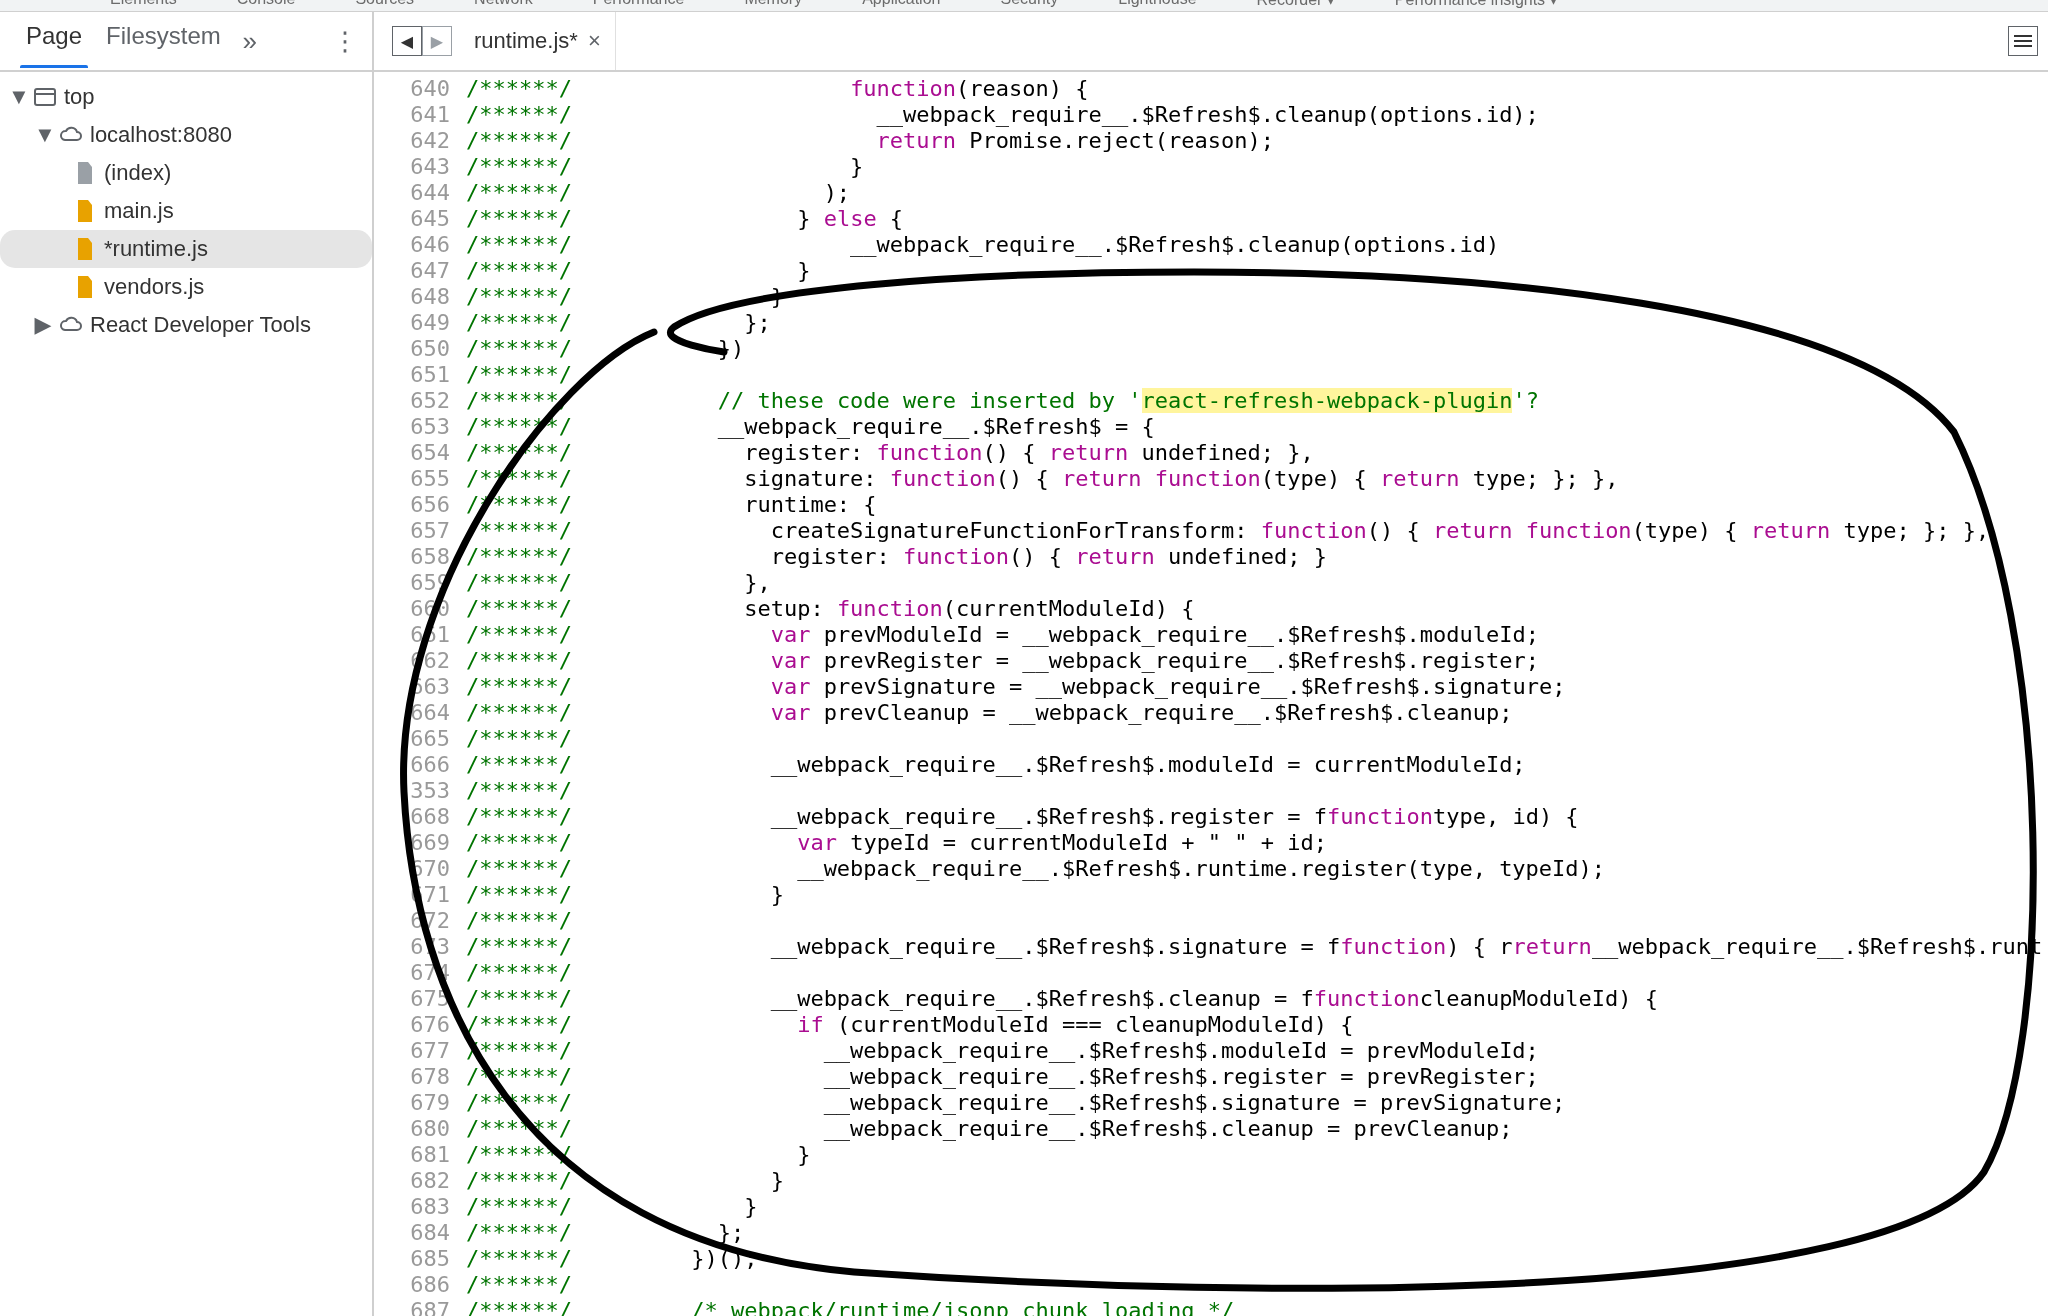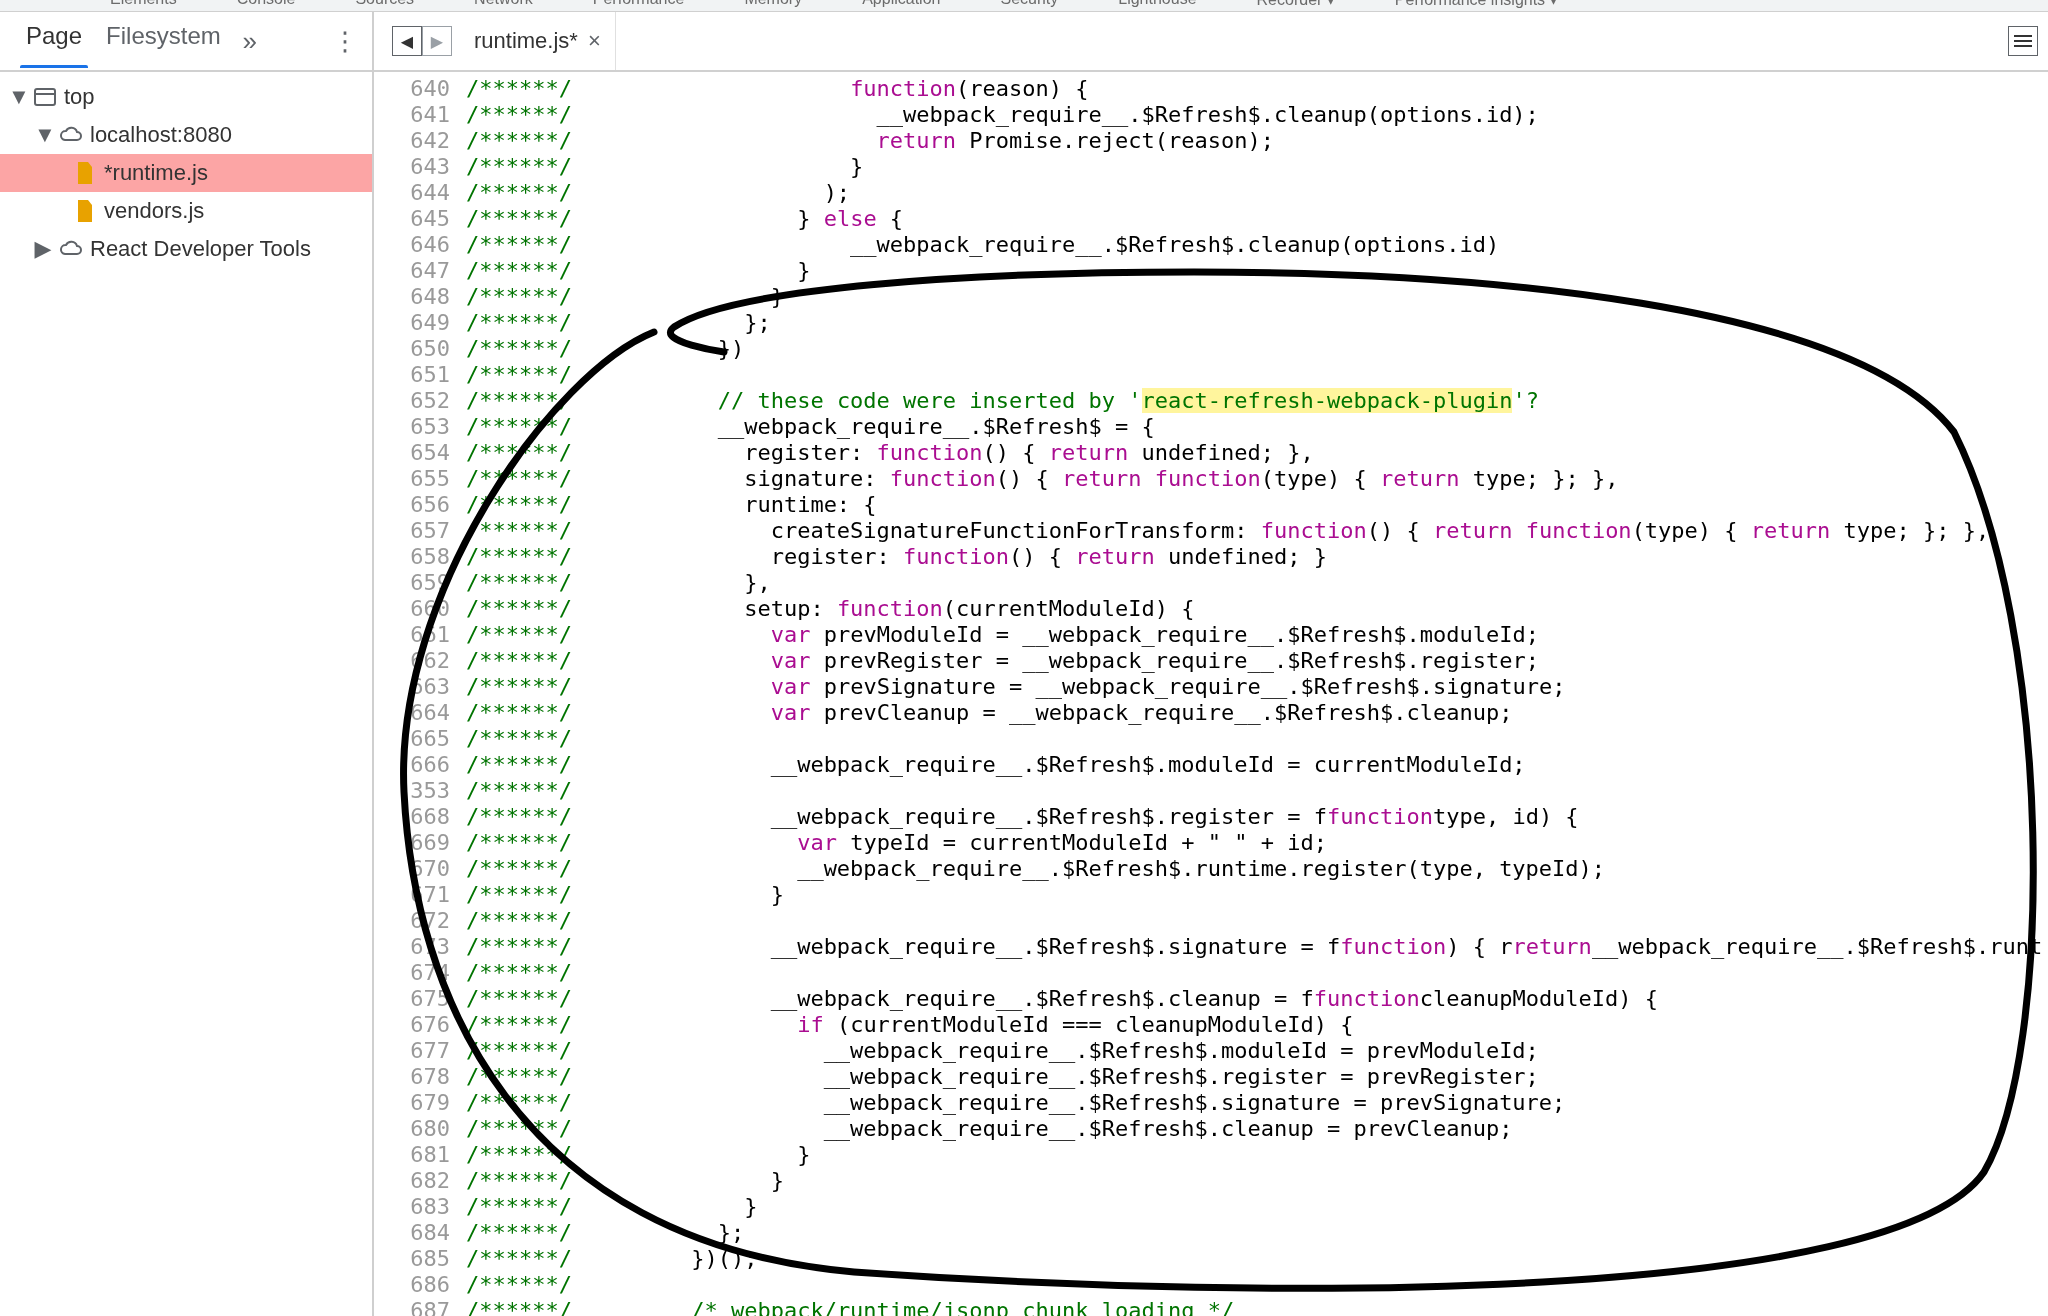--- a/index.html
+++ b/index.html
@@ -113,6 +113,14 @@
           <span>localhost:8080</span>
         </div>
 
+        <div class="tree-row depth3">
+          <span class="ficon doc">
+            <svg width="18" height="22" viewBox="0 0 18 22">
+                <path d="M2 0h10l4 5v17H2z" fill="#9aa0a6"></path>
+              </svg>
+          </span>
+          <span>(index)</span>
+        </div>
         <div class="tree-row depth3 selected">
           <span class="ficon js">
             <svg width="18" height="22" viewBox="0 0 18 22">

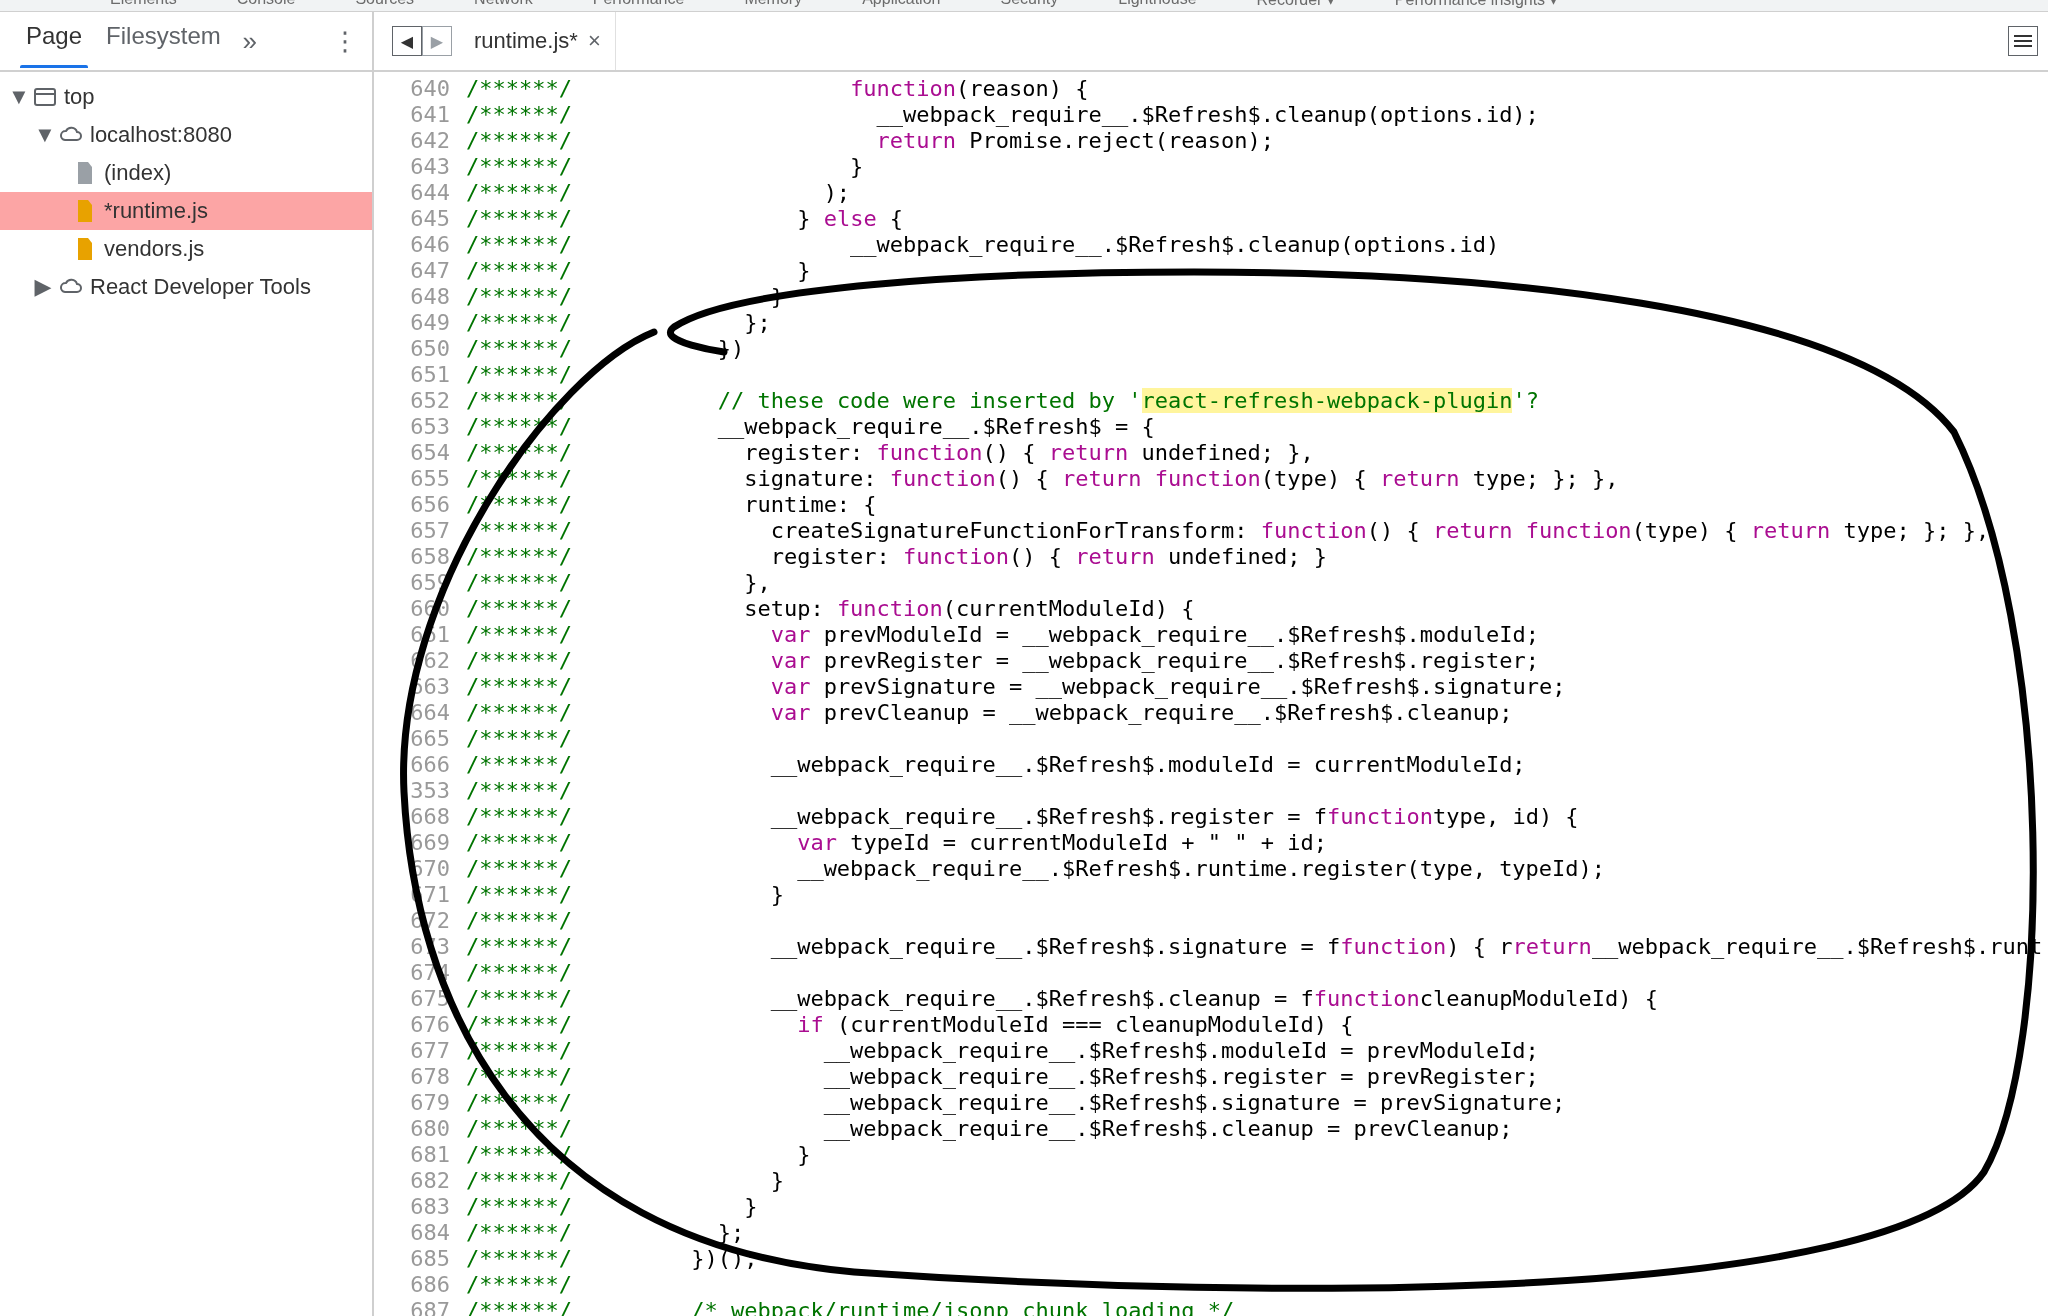--- a/index.html
+++ b/index.html
@@ -120,6 +120,14 @@
               </svg>
           </span>
           <span>(index)</span>
+        </div>
+        <div class="tree-row depth3">
+          <span class="ficon js">
+            <svg width="18" height="22" viewBox="0 0 18 22">
+                <path d="M2 0h10l4 5v17H2z"></path>
+              </svg>
+          </span>
+          <span>main.js</span>
         </div>
         <div class="tree-row depth3 selected">
           <span class="ficon js">

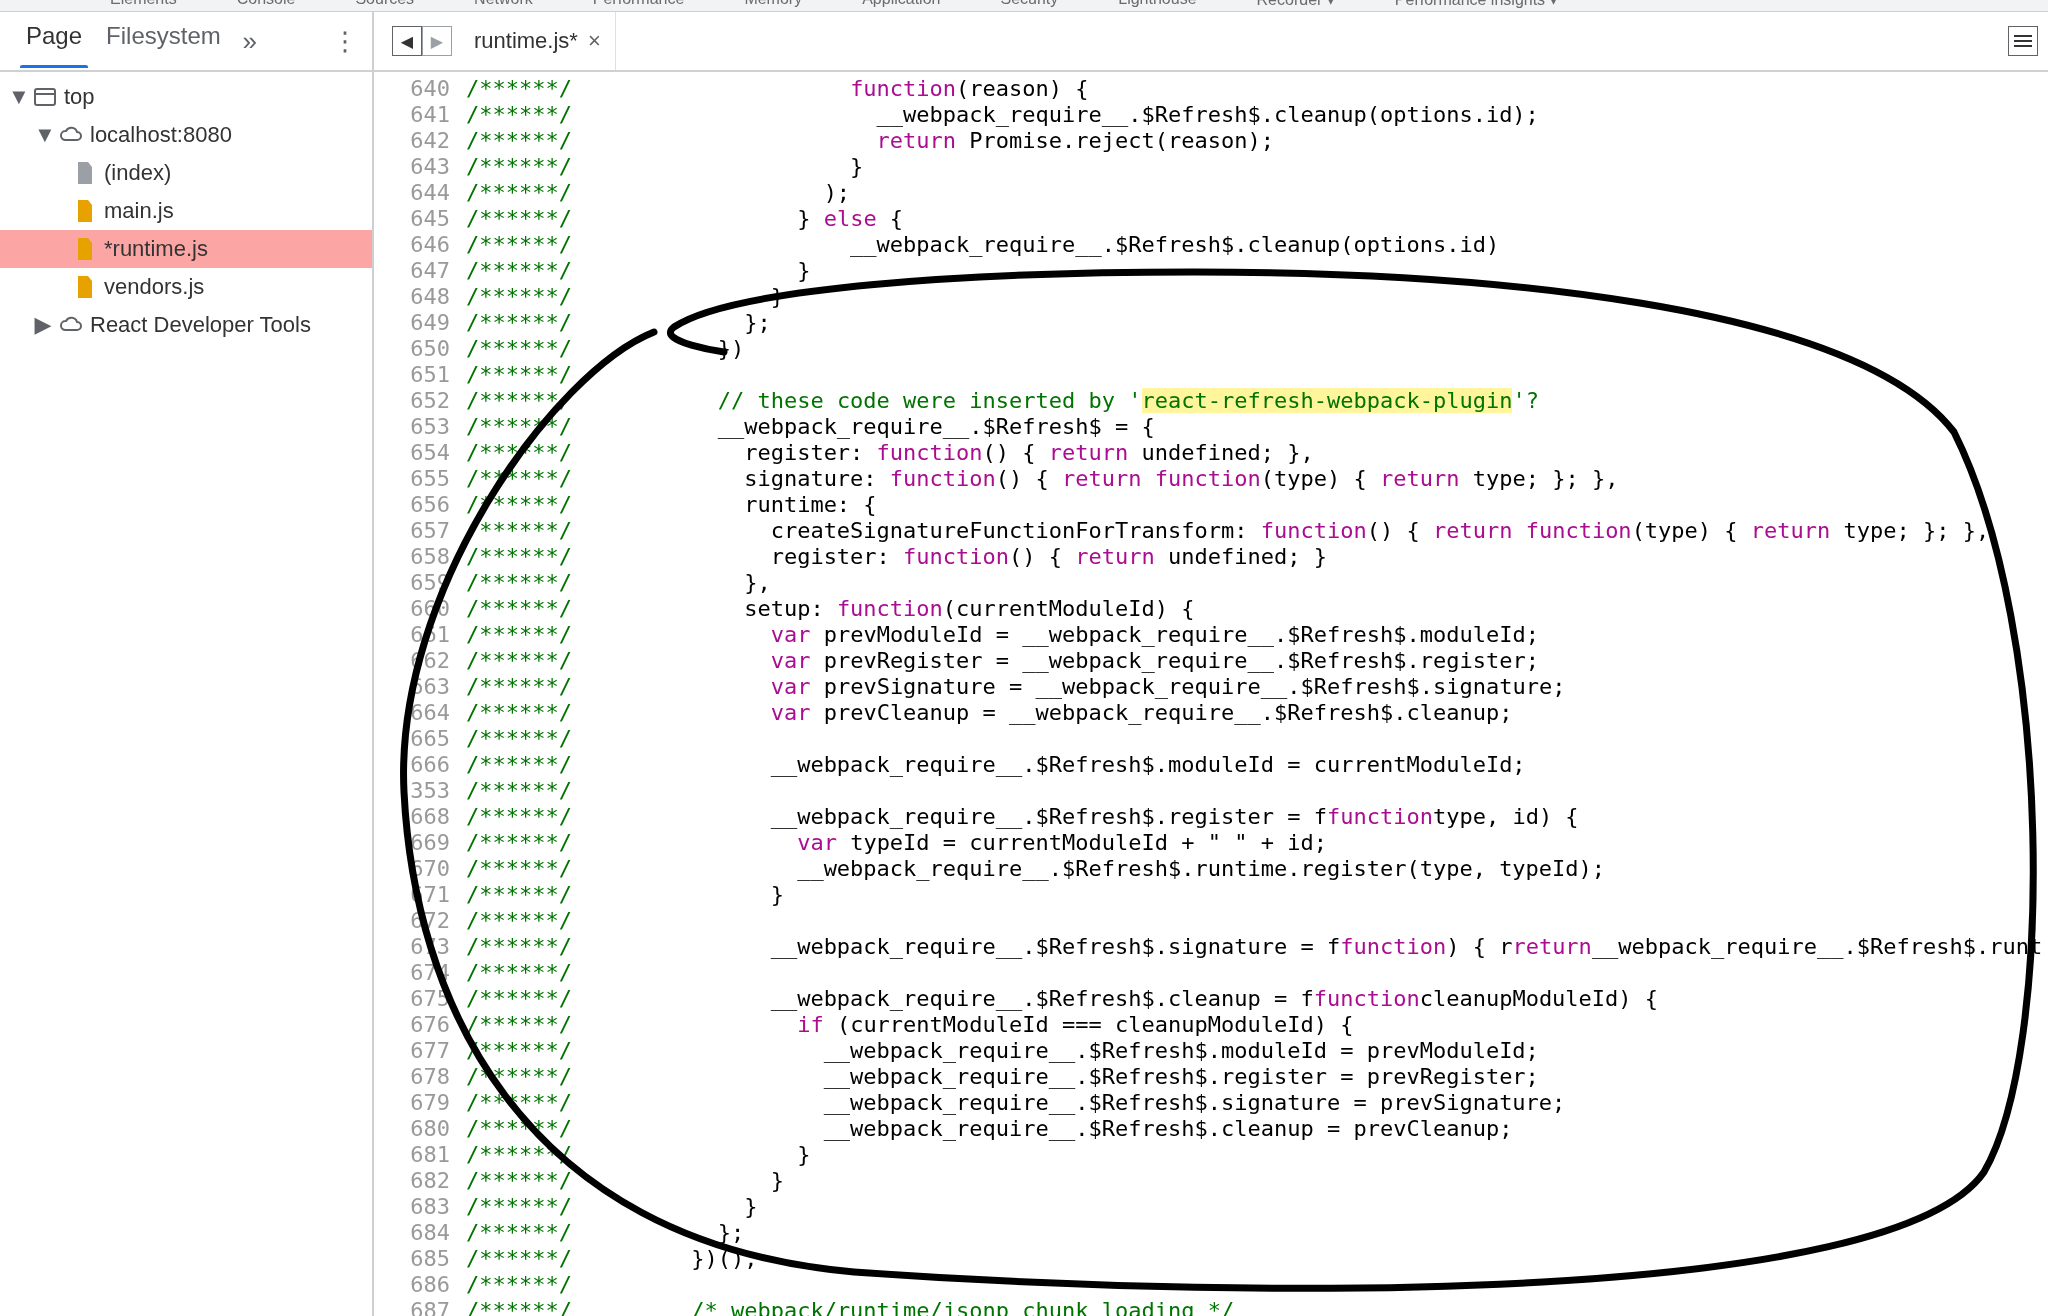--- a/index.html
+++ b/index.html
@@ -25,7 +25,7 @@
 
   .file-tree { flex: 1; overflow: auto; padding-top: 6px; font-size: 22px; }
   .tree-row { display: flex; align-items: center; height: 38px; padding-left: 8px; gap: 6px; cursor: pointer; white-space: nowrap; }
-  .tree-row.selected { background: #fca5a5; }
+  .tree-row.selected { background: #e5e5e5; border-radius: 15px; }
   .tree-row.depth1 { padding-left: 8px; }
   .tree-row.depth2 { padding-left: 34px; }
   .tree-row.depth3 { padding-left: 72px; }

